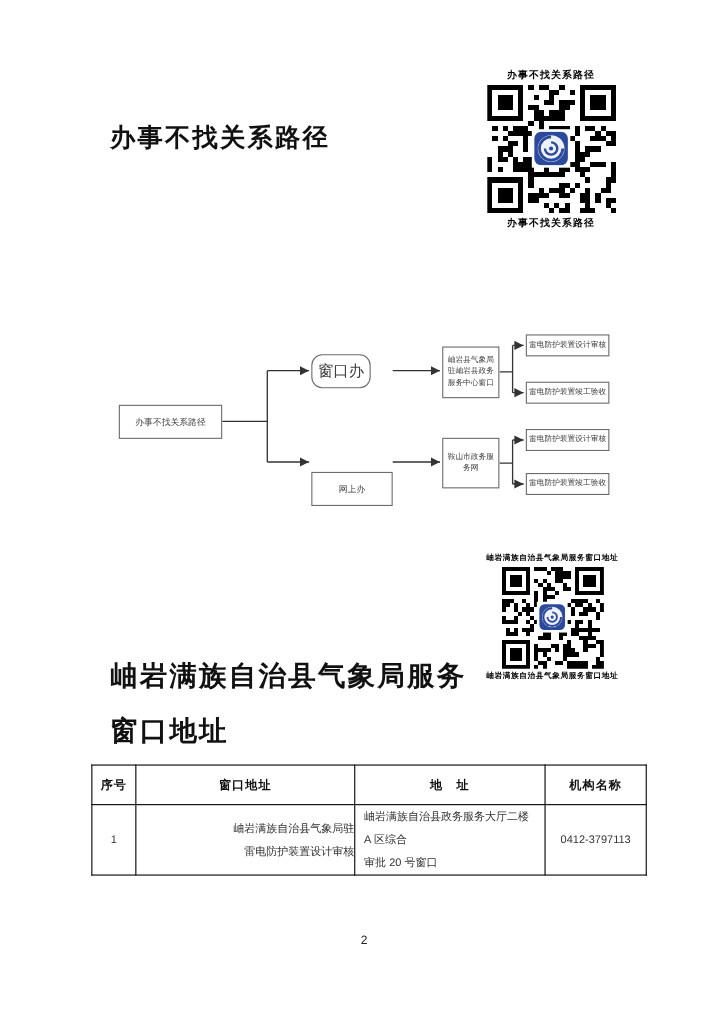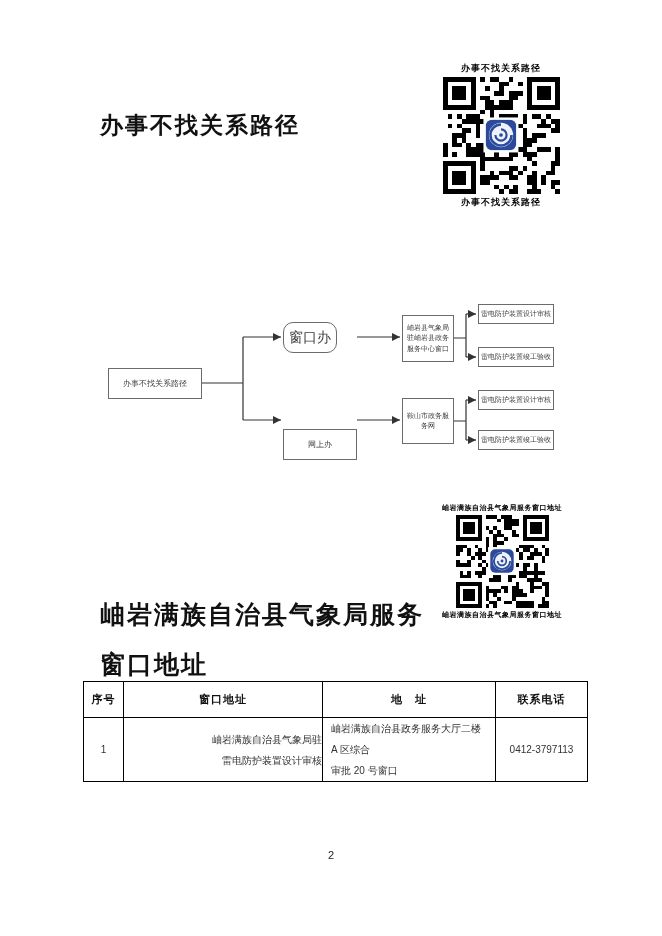--- a/index.html
+++ b/index.html
@@ -49,7 +49,7 @@
   .connectors { position:absolute; left:0; top:0; width:662px; height:936px; pointer-events:none; }
   
   .info-table {
-    position:absolute; left:83px; top:681px; width:504px;
+    position:absolute; left:83px; top:695px; width:504px;
     border-collapse:collapse; table-layout:fixed;
   }
   .info-table th, .info-table td { border:1px solid #000; background:#fff; }

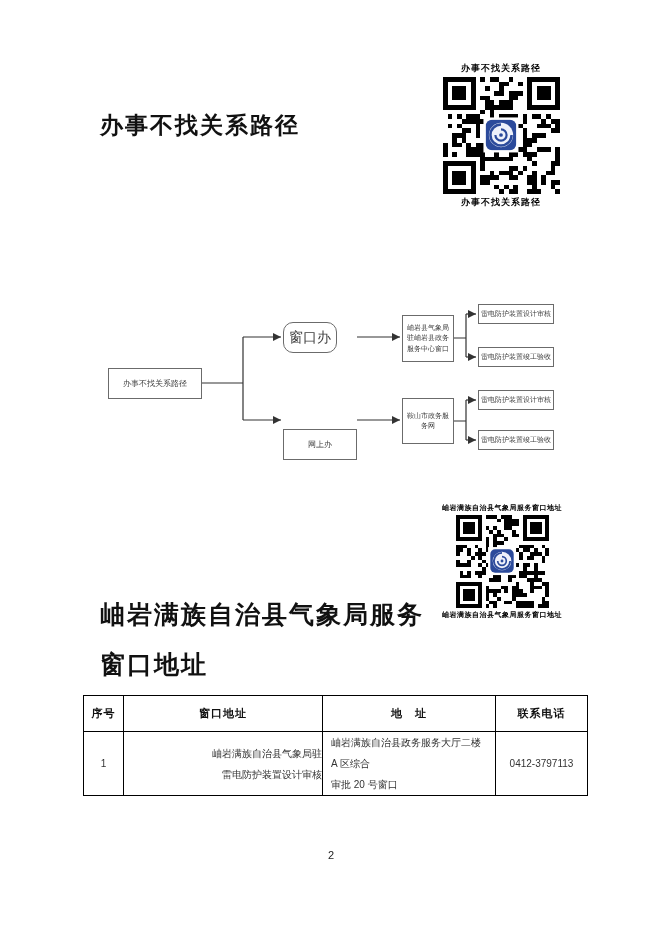--- a/index.html
+++ b/index.html
@@ -516,7 +516,7 @@
         <th>序号</th>
         <th>窗口地址</th>
         <th>地　址</th>
-        <th>联系电话</th>
+        <th>机构名称</th>
       </tr>
     </thead>
     <tbody>

